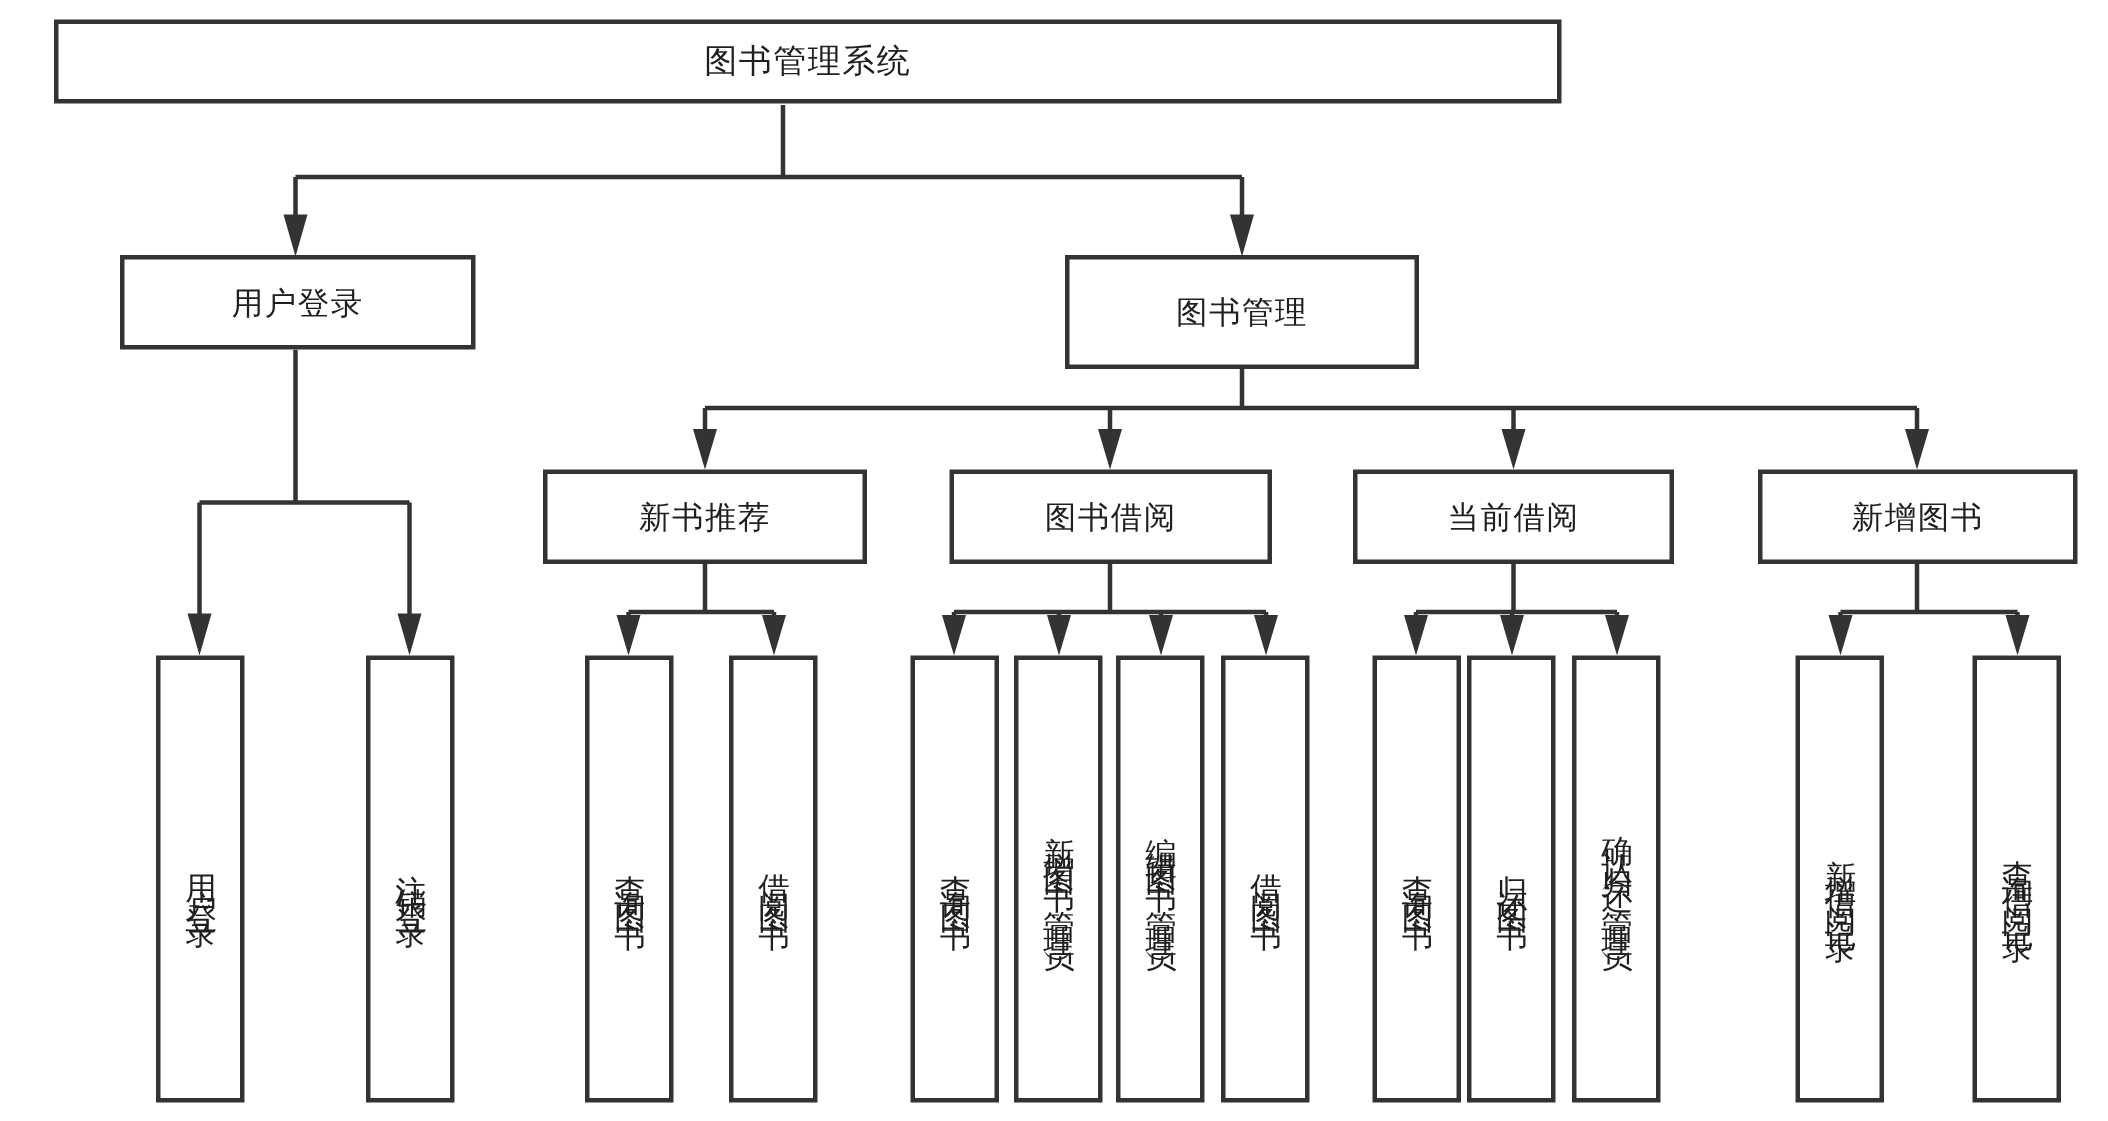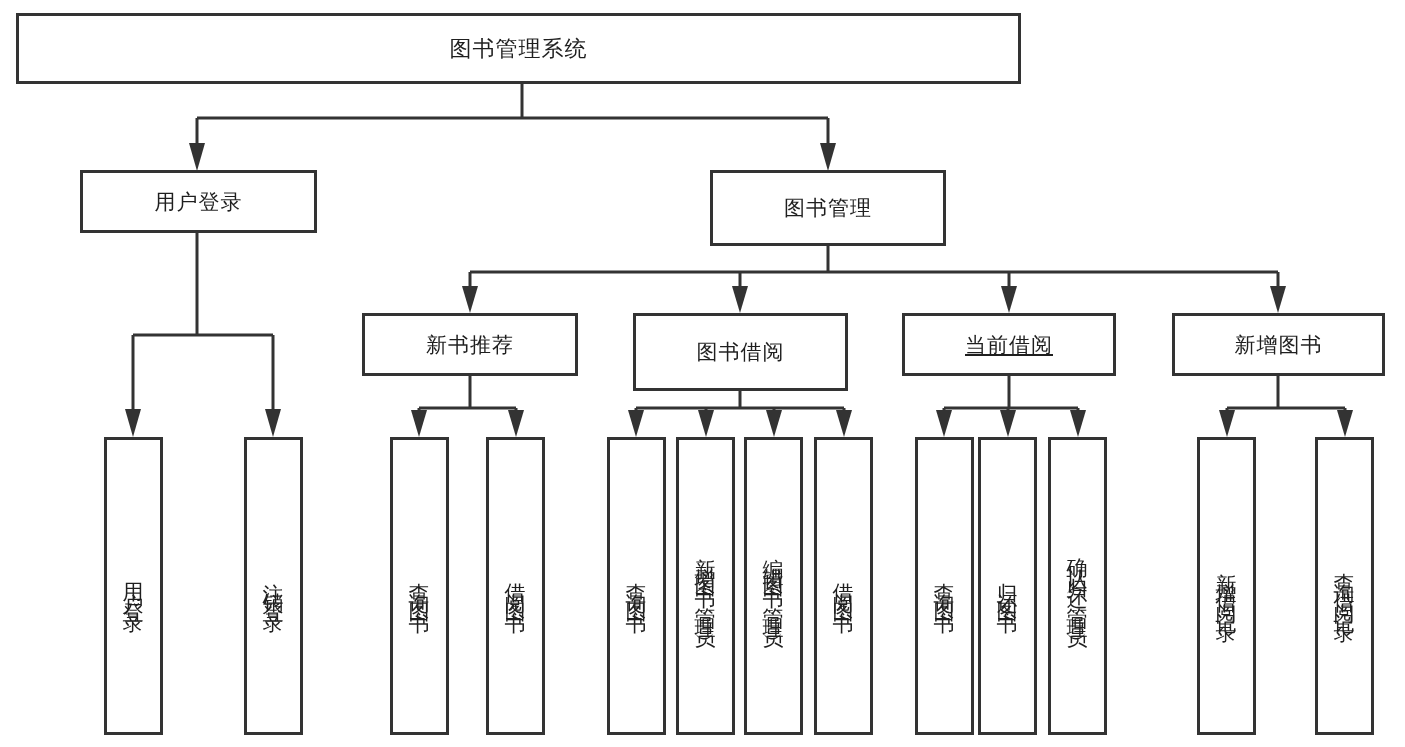--- a/index.html
+++ b/index.html
@@ -118,7 +118,7 @@
     </g>
   </svg>
 
-  <div class="node hnode root-node" style="left:16px;top:13px;width:1005px;height:71px;">
+  <div class="node hnode root-node" style="left:36px;top:13px;width:1005px;height:56px;">
     <span>图书管理系统</span>
   </div>
 

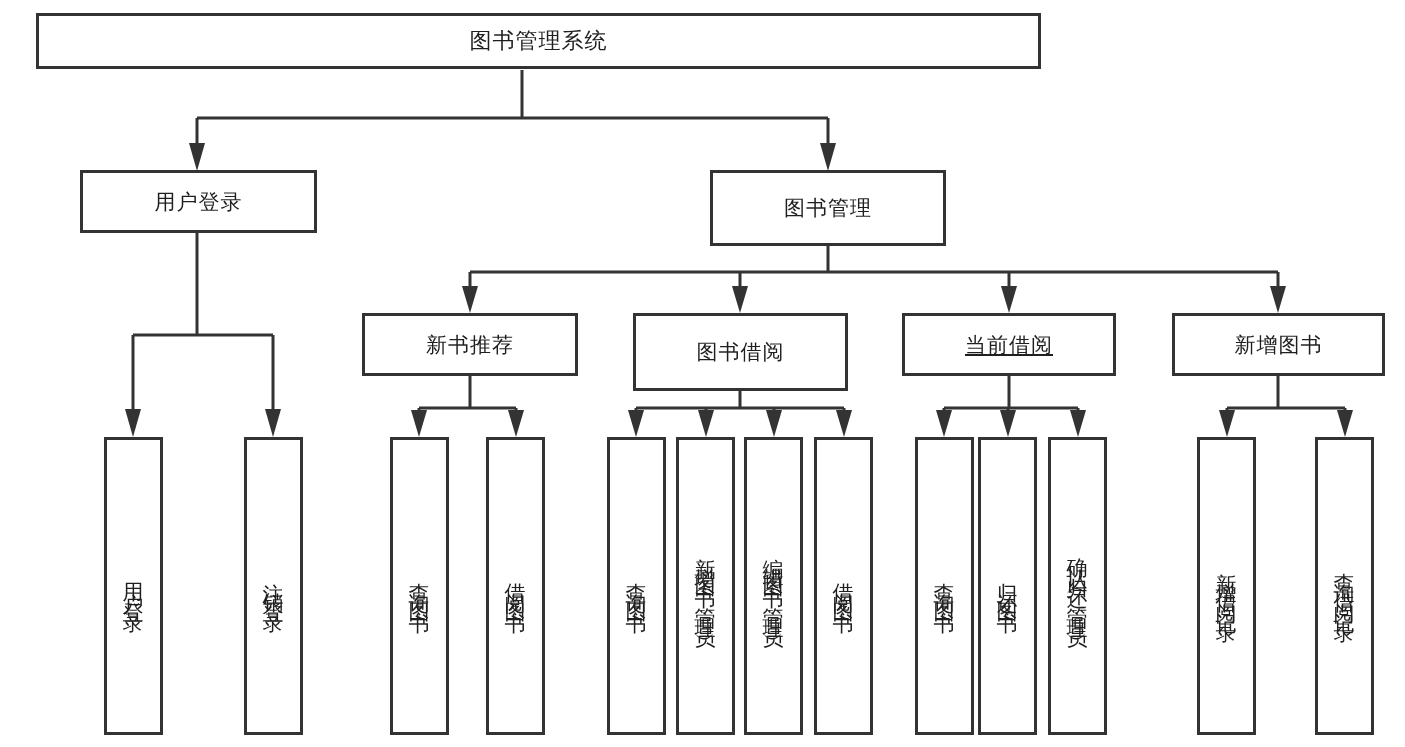--- a/index.html
+++ b/index.html
@@ -132,7 +132,7 @@
   <div class="node hnode" style="left:362px;top:313px;width:216px;height:63px;">
     <span>新书推荐</span>
   </div>
-  <div class="node hnode" style="left:633px;top:313px;width:215px;height:78px;">
+  <div class="node hnode" style="left:633px;top:313px;width:215px;height:63px;">
     <span>图书借阅</span>
   </div>
   <div class="node hnode" style="left:902px;top:313px;width:214px;height:63px;text-decoration:underline;">

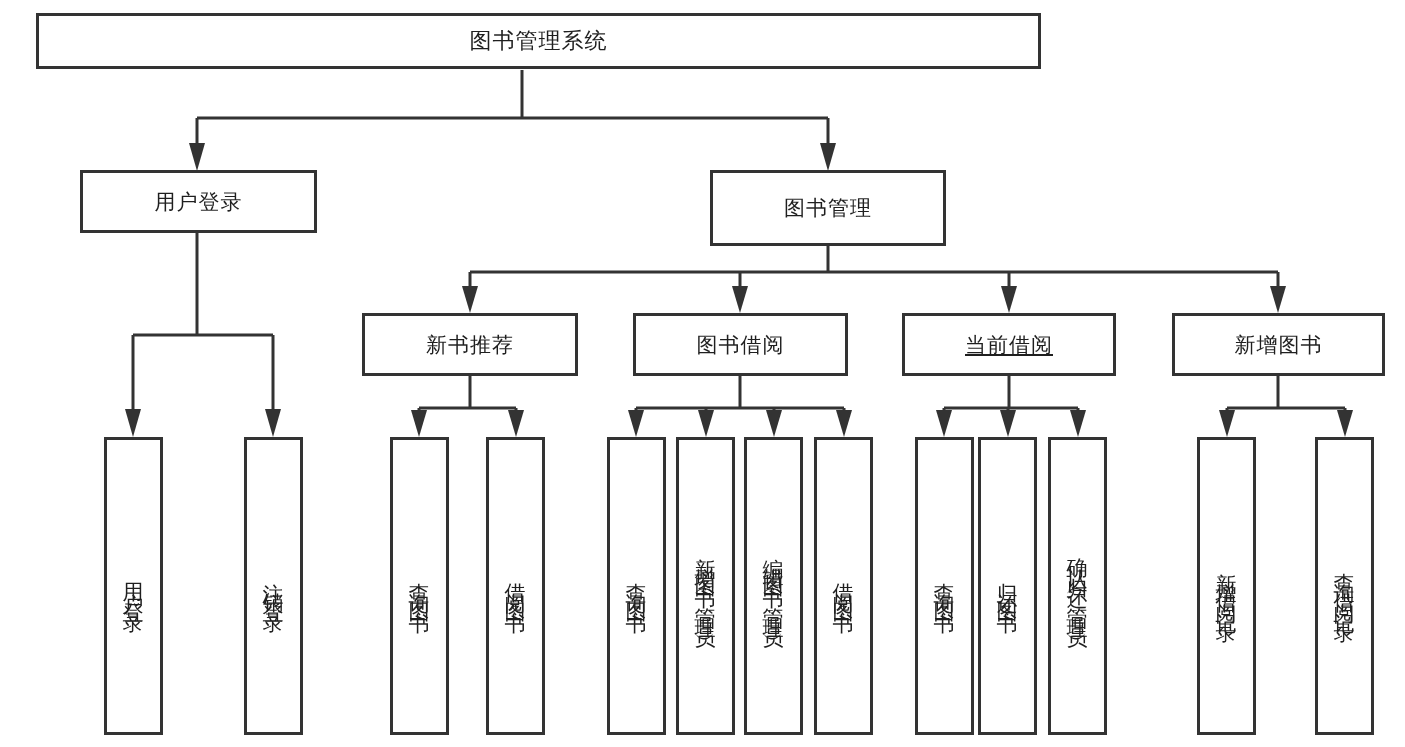--- a/index.html
+++ b/index.html
@@ -135,7 +135,7 @@
   <div class="node hnode" style="left:633px;top:313px;width:215px;height:63px;">
     <span>图书借阅</span>
   </div>
-  <div class="node hnode" style="left:902px;top:313px;width:214px;height:63px;text-decoration:underline;">
+  <div class="node hnode" style="left:902px;top:313px;width:214px;height:63px;">
     <span>当前借阅</span>
   </div>
   <div class="node hnode" style="left:1172px;top:313px;width:213px;height:63px;">

